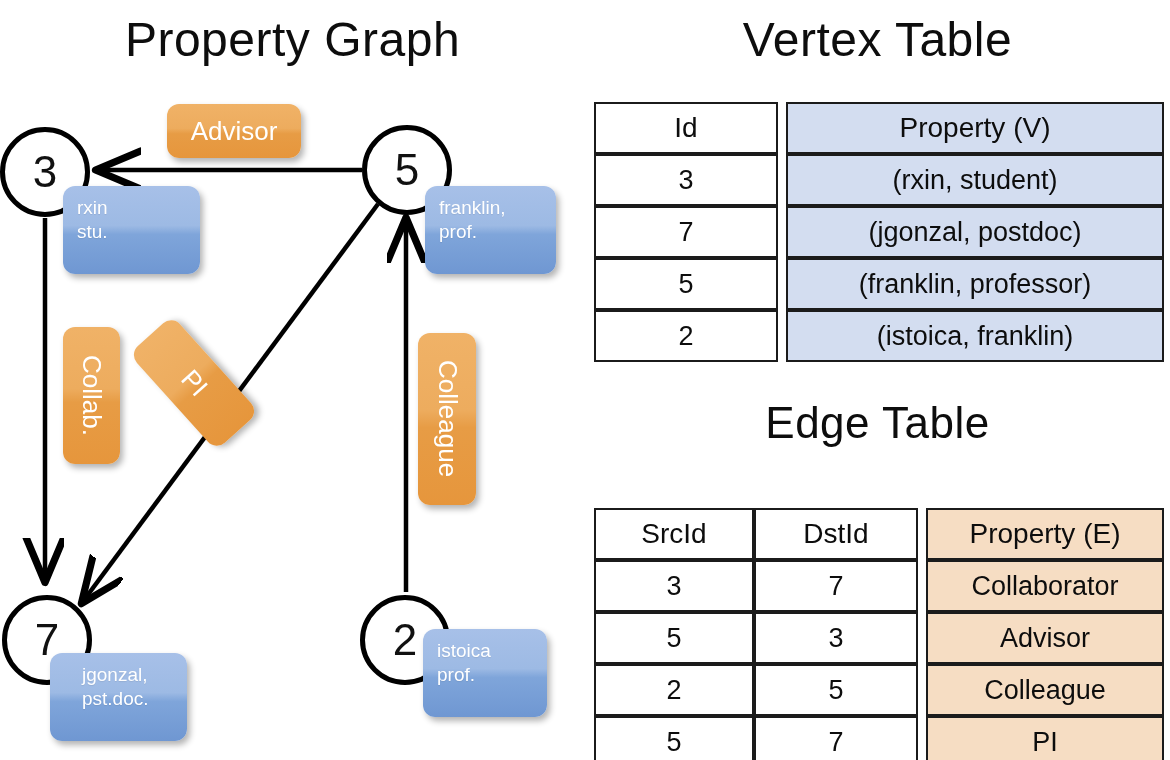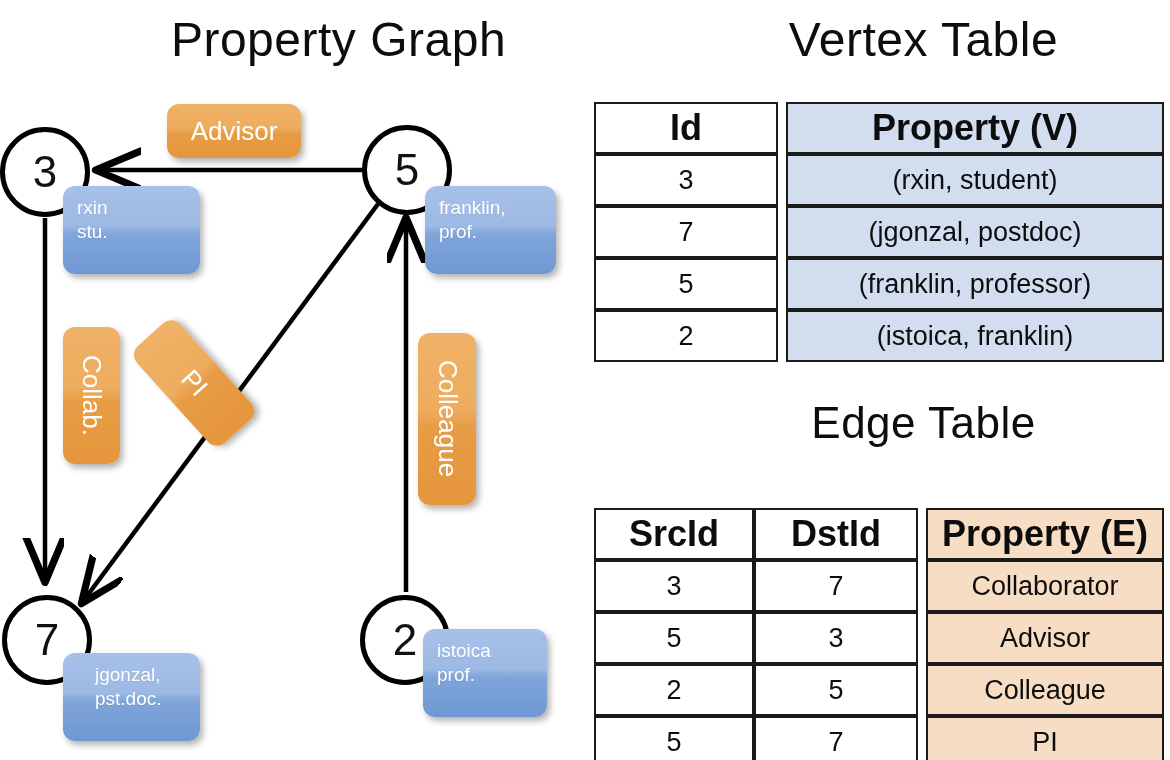--- a/index.html
+++ b/index.html
@@ -24,7 +24,6 @@
     color: #0d0d0d;
     white-space: nowrap;
     letter-spacing: 0.5px;
-    margin-left: 46px;
   }
   #pg-title   { left: 0px;   top: 12px;  width: 585px; text-align: center; font-size: 48px; }
   #vt-title   { left: 585px; top: 12px;  width: 585px; text-align: center; font-size: 48px; }

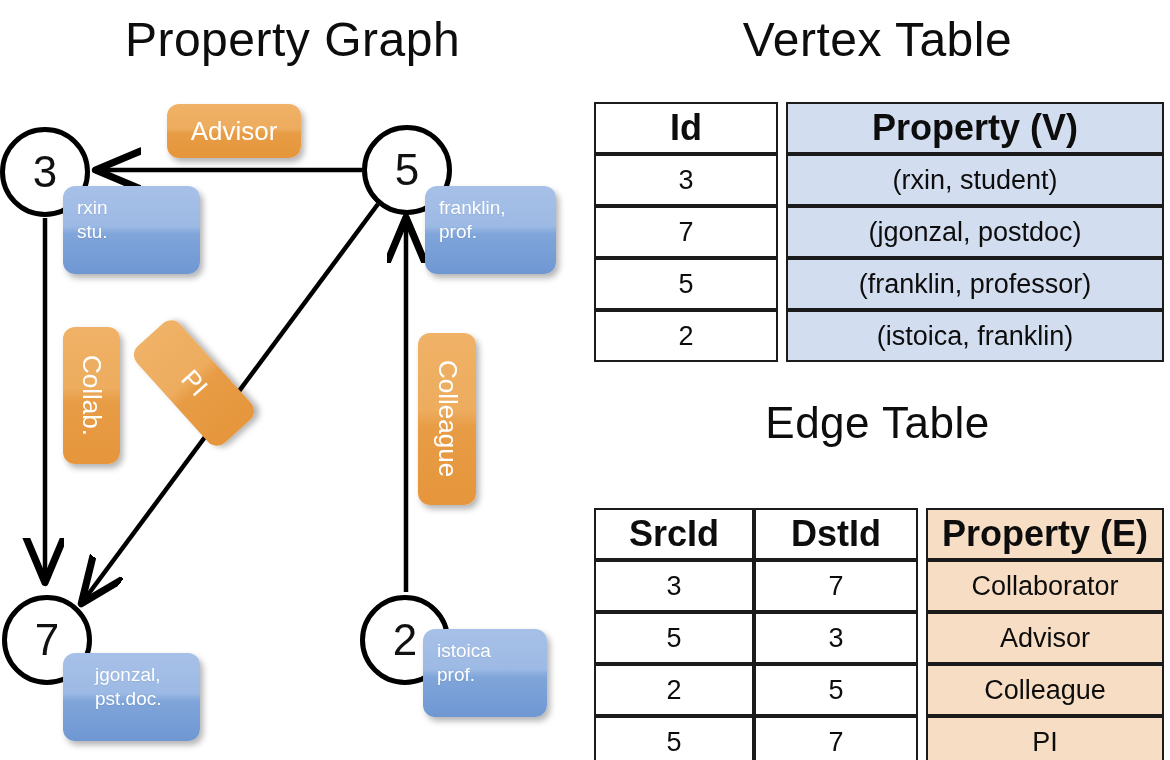--- a/index.html
+++ b/index.html
@@ -109,7 +109,7 @@
     background: #ffffff;
     font-family: "Liberation Sans", sans-serif;
   }
-  .tbl th { font-weight: bold; font-size: 36px; }
+  .tbl th { font-weight: normal; font-size: 28px; }
   .gapcol { border: none !important; background: transparent !important; width: 6px; }
   .blue   { background: #d3ddf0 !important; }
   .peach  { background: #f6ddc3 !important; }

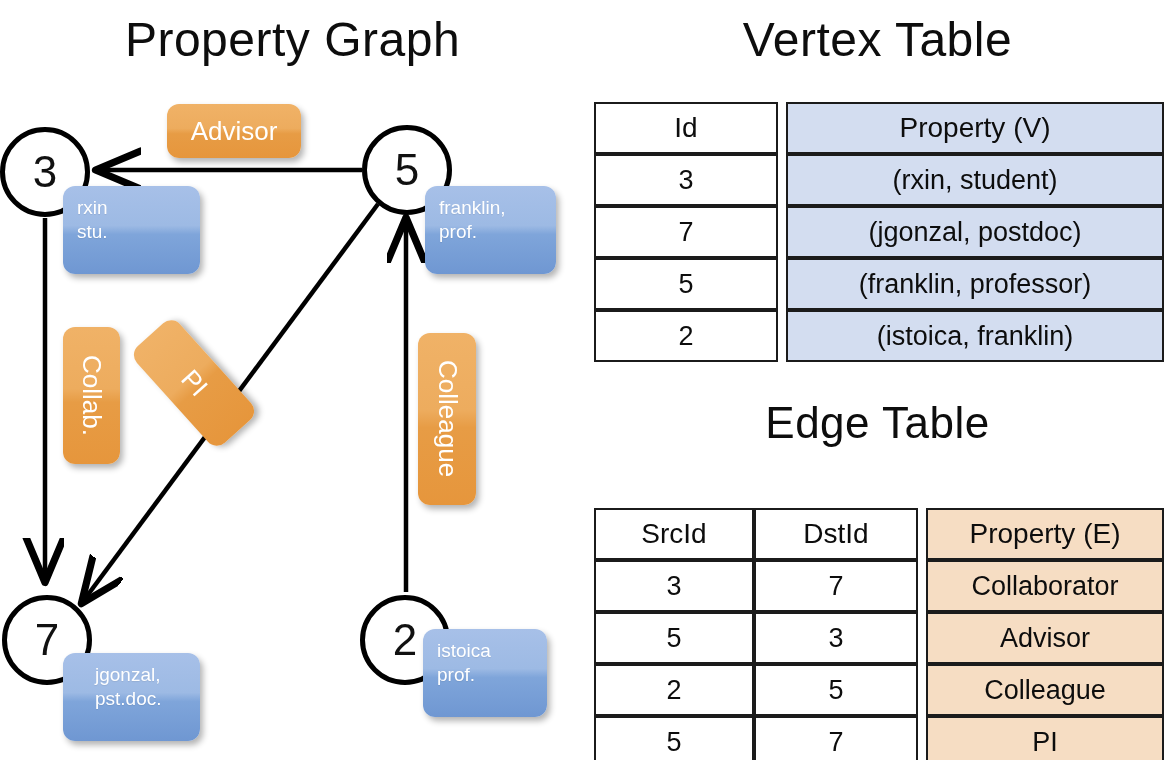--- a/index.html
+++ b/index.html
@@ -155,7 +155,7 @@
     <div>prof.</div>
   </div>
 
-  <div class="vprop" style="left:63px; top:653px; width:137px; height:88px;padding-left:32px;">
+  <div class="vprop" style="left:50px; top:653px; width:137px; height:88px;padding-left:32px;">
     <div>jgonzal,</div>
     <div>pst.doc.</div>
   </div>

